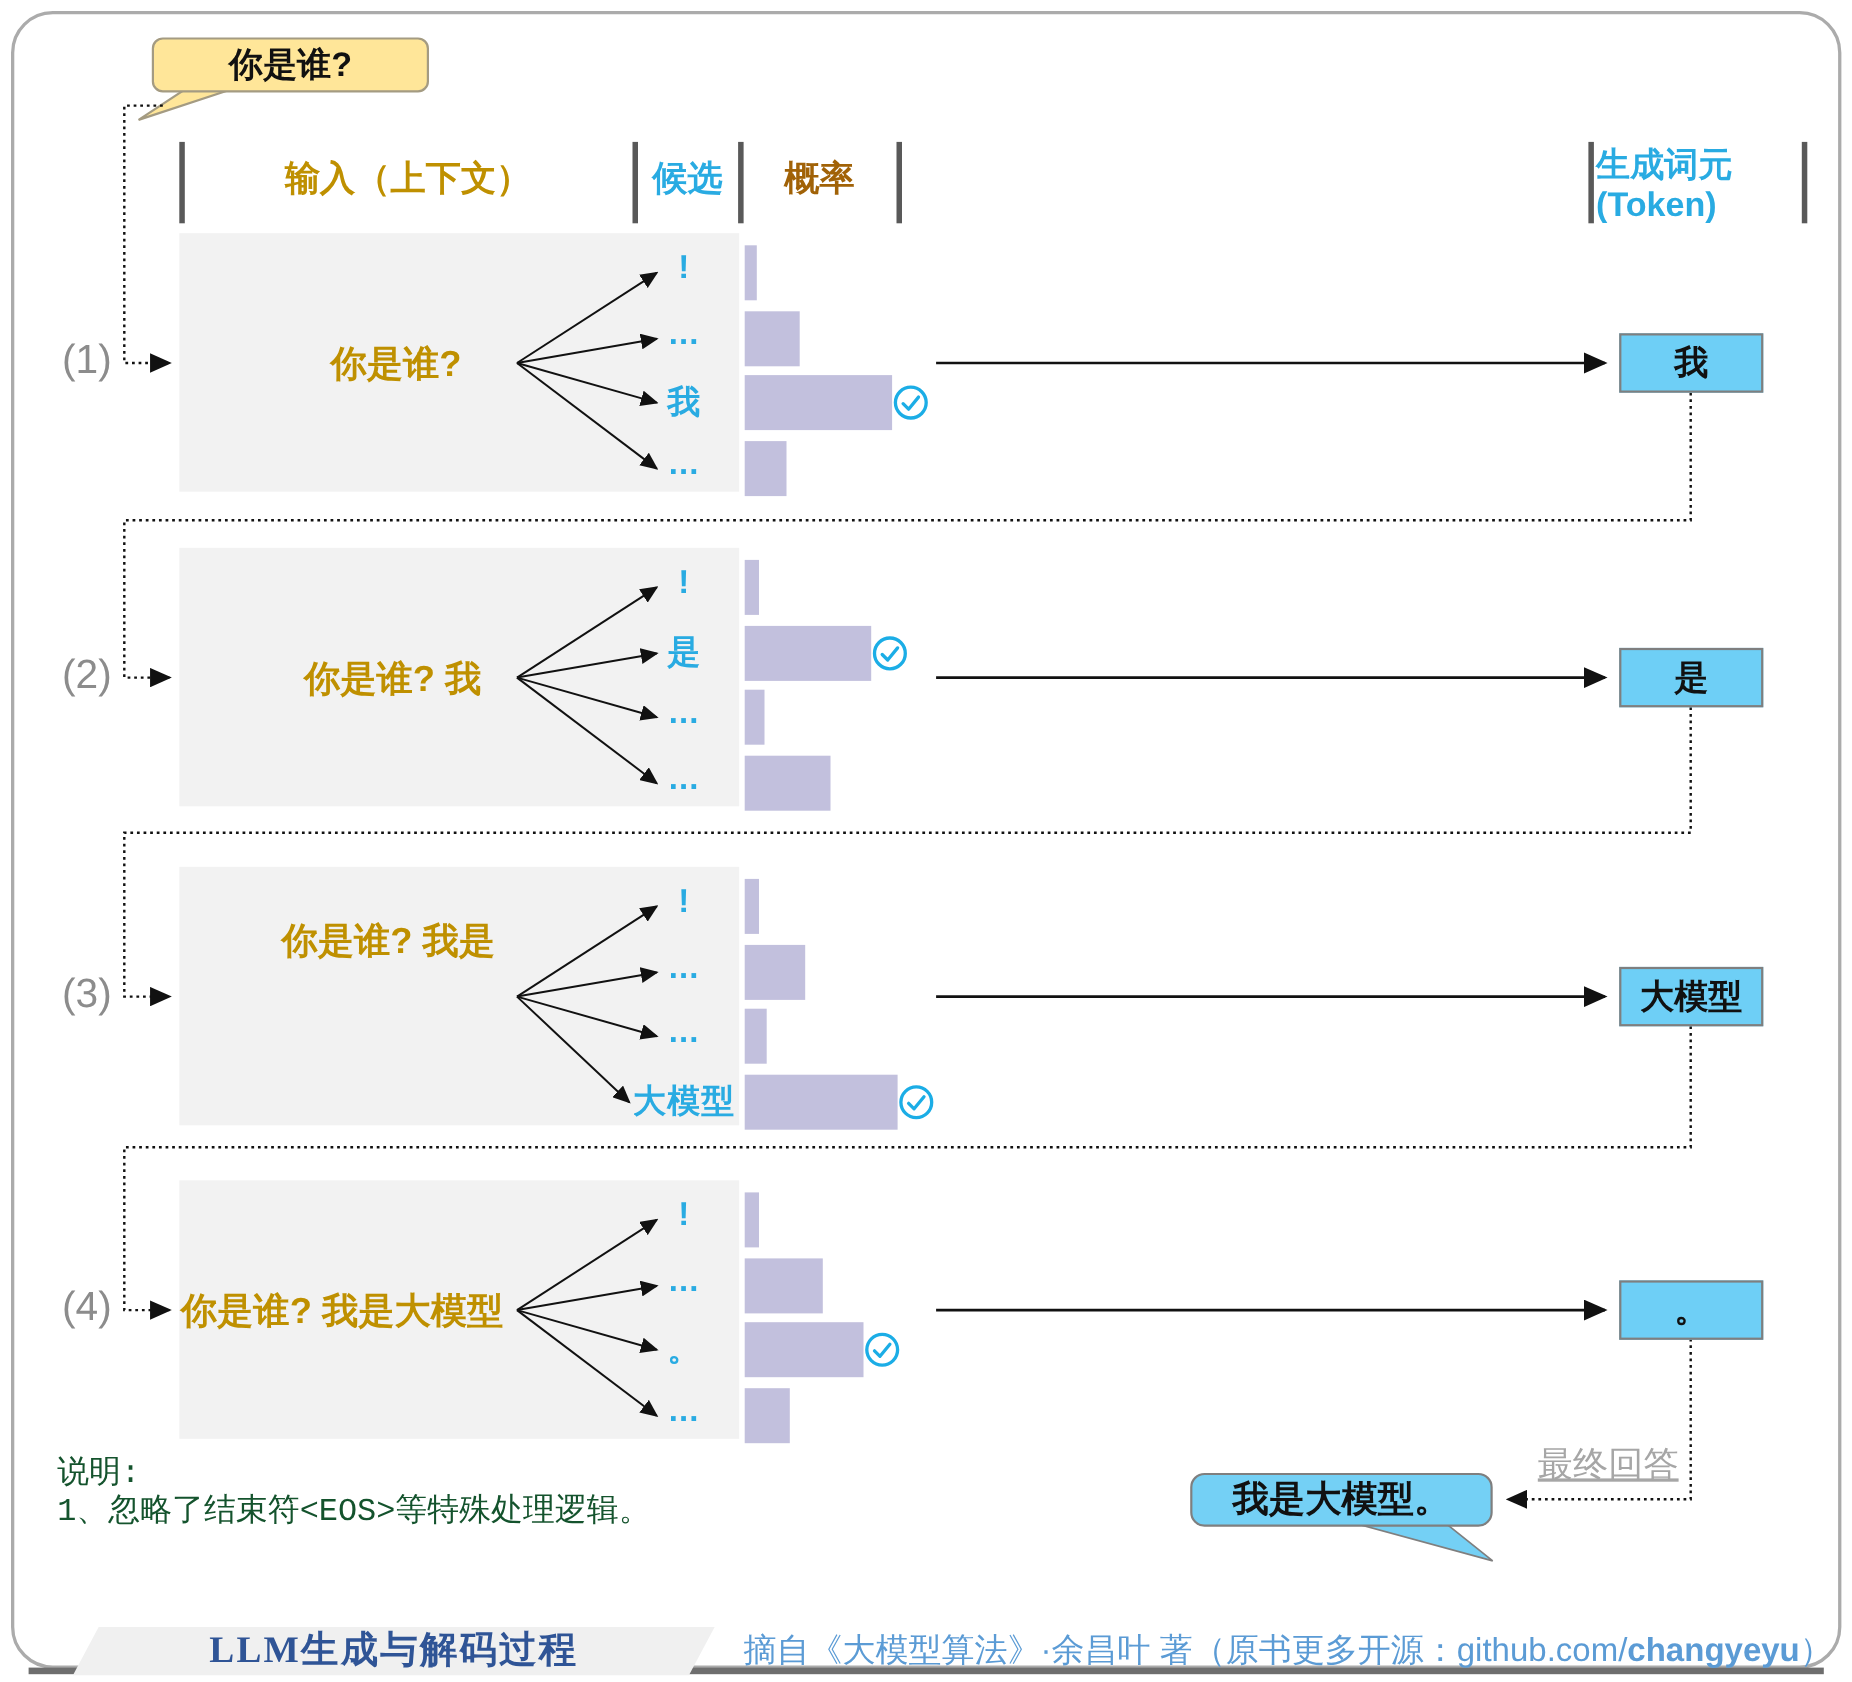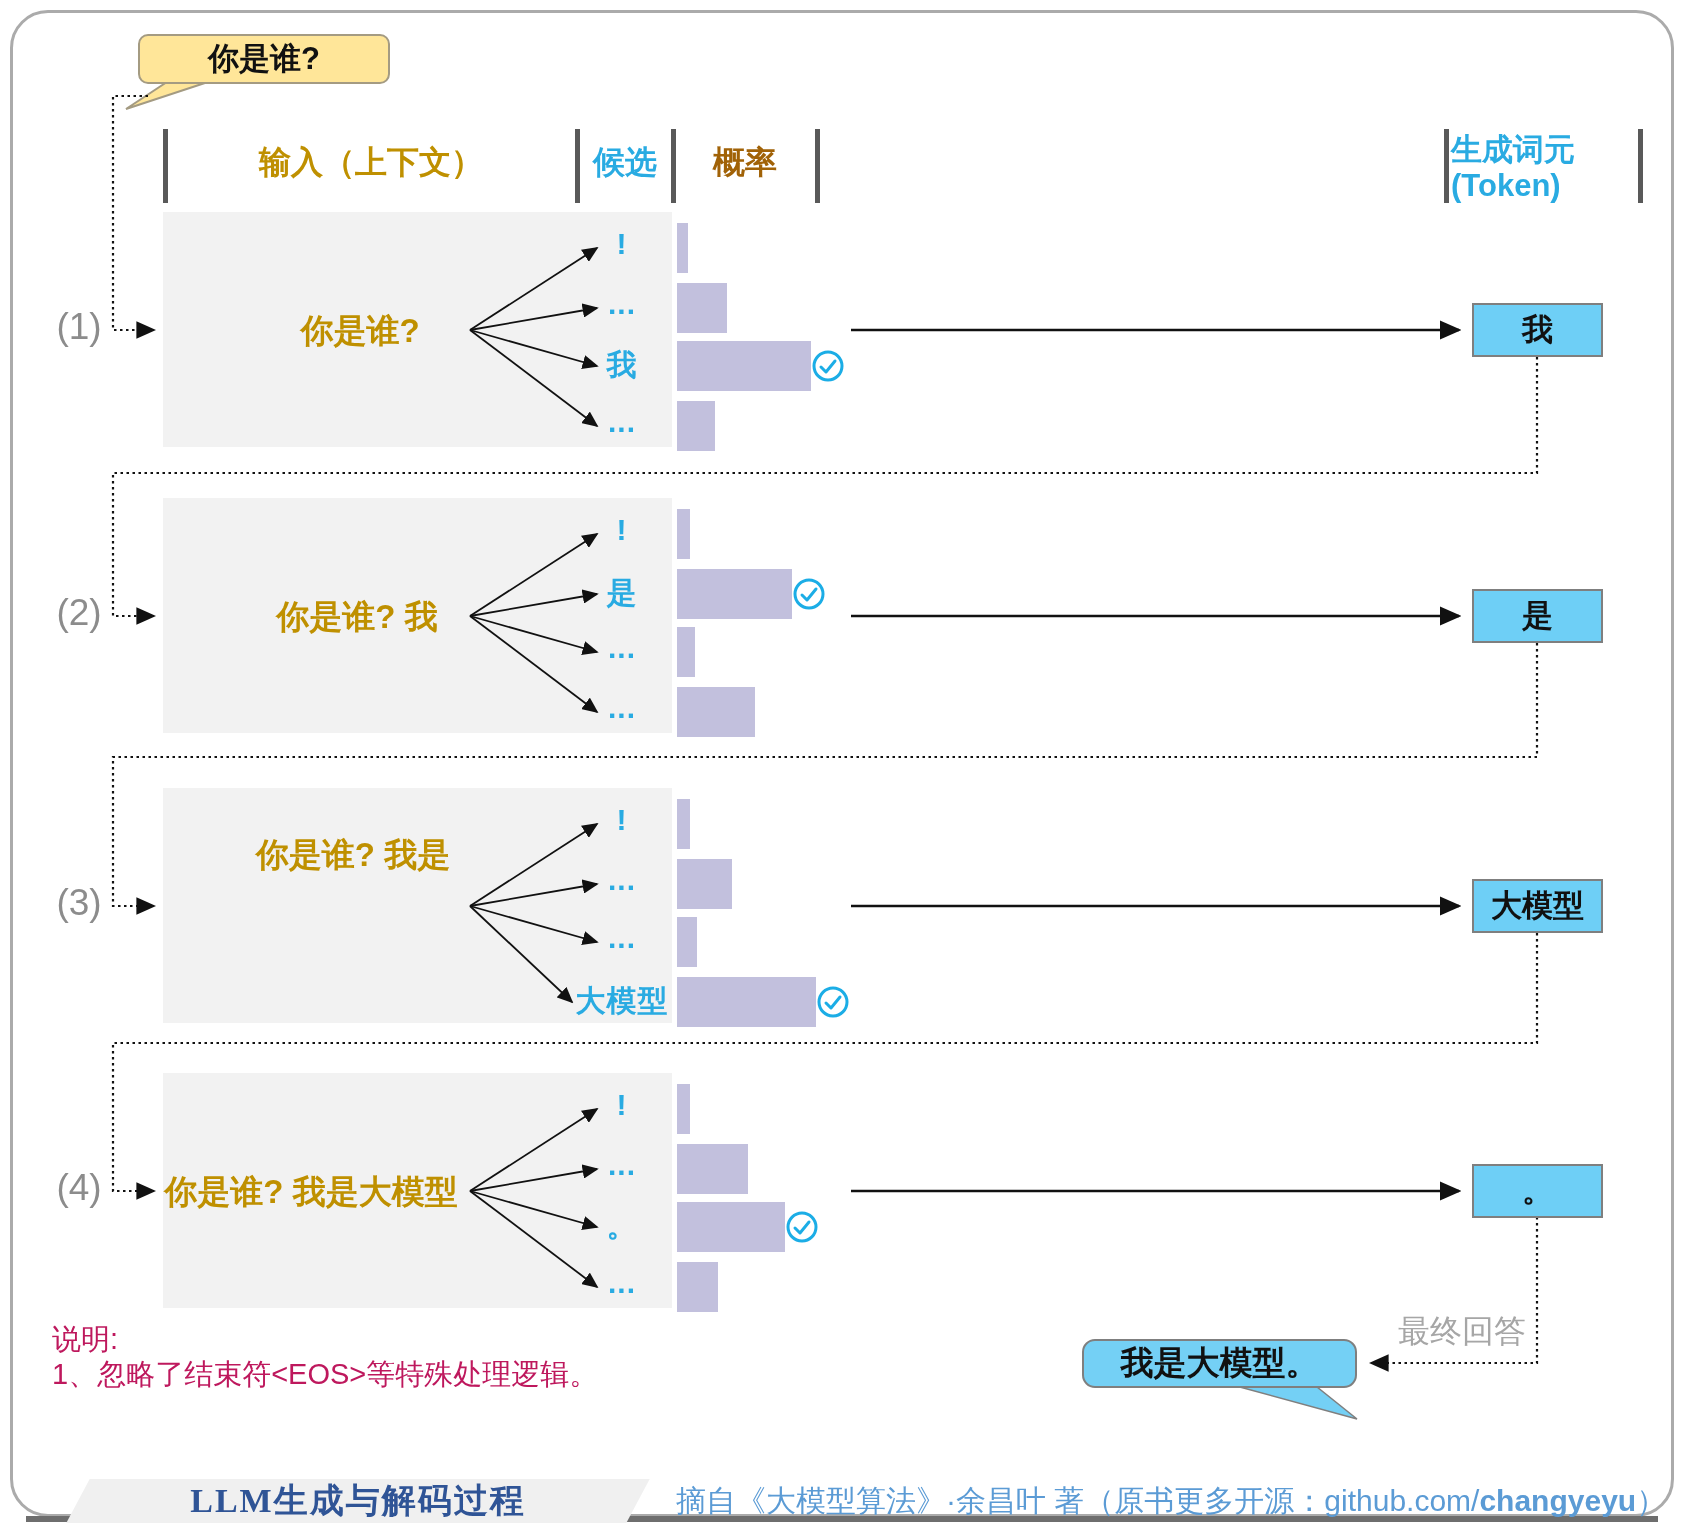--- a/index.html
+++ b/index.html
@@ -31,7 +31,7 @@
                  border-radius:13px;display:flex;align-items:center;justify-content:center;
                  font-size:33px;font-weight:bold;color:#111;box-sizing:border-box;}
   #final-label{left:1383px;top:1310px;width:158px;text-align:center;font-size:32px;color:#A6A6A6;}
-  #notes{left:52px;top:1322px;width:700px;font-size:29px;color:#be185d;line-height:35px;}
+  #notes{left:52px;top:1322px;width:700px;font-size:29px;color:#14532d;line-height:35px;font-family:Liberation Mono, monospace;}
   #banner{left:78px;top:1479px;width:560px;height:44px;background:#F0F0F0;transform:skewX(-28deg);}
   #banner-title{left:78px;top:1479px;width:560px;height:44px;line-height:44px;text-align:center;
                 font-family:"Liberation Serif","DejaVu Serif",serif;font-weight:bold;

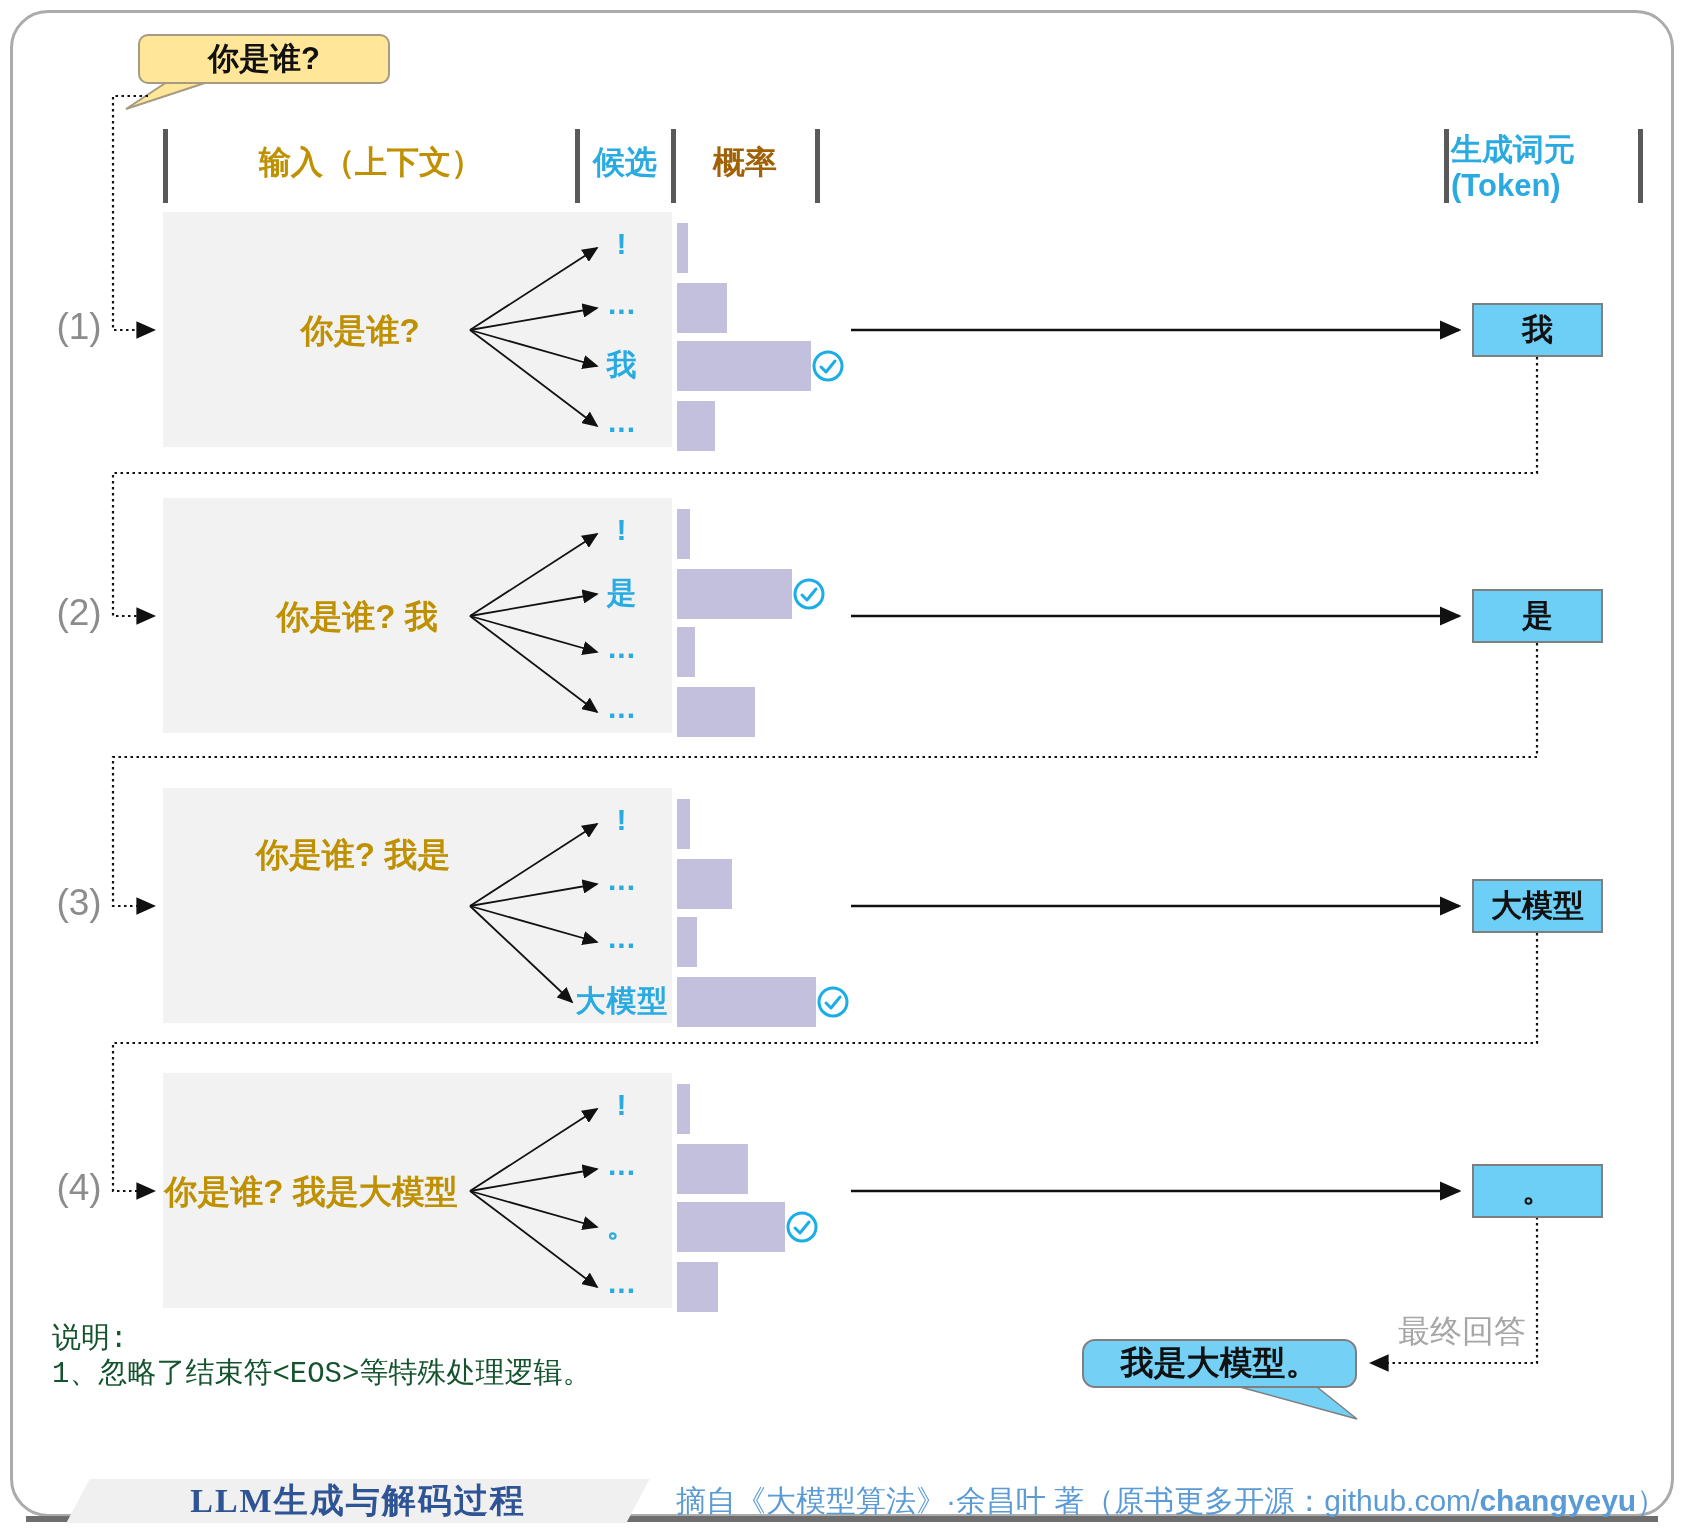--- a/index.html
+++ b/index.html
@@ -30,7 +30,7 @@
   #answer-bubble{left:1082px;top:1339px;width:275px;height:49px;background:#74D0F5;border:2px solid #7F7F7F;
                  border-radius:13px;display:flex;align-items:center;justify-content:center;
                  font-size:33px;font-weight:bold;color:#111;box-sizing:border-box;}
-  #final-label{left:1383px;top:1310px;width:158px;text-align:center;font-size:32px;color:#A6A6A6;}
+  #final-label{left:1383px;top:1310px;width:158px;text-align:center;font-size:32px;color:#A6A6A6;text-decoration:underline;}
   #notes{left:52px;top:1322px;width:700px;font-size:29px;color:#14532d;line-height:35px;font-family:Liberation Mono, monospace;}
   #banner{left:78px;top:1479px;width:560px;height:44px;background:#F0F0F0;transform:skewX(-28deg);}
   #banner-title{left:78px;top:1479px;width:560px;height:44px;line-height:44px;text-align:center;

